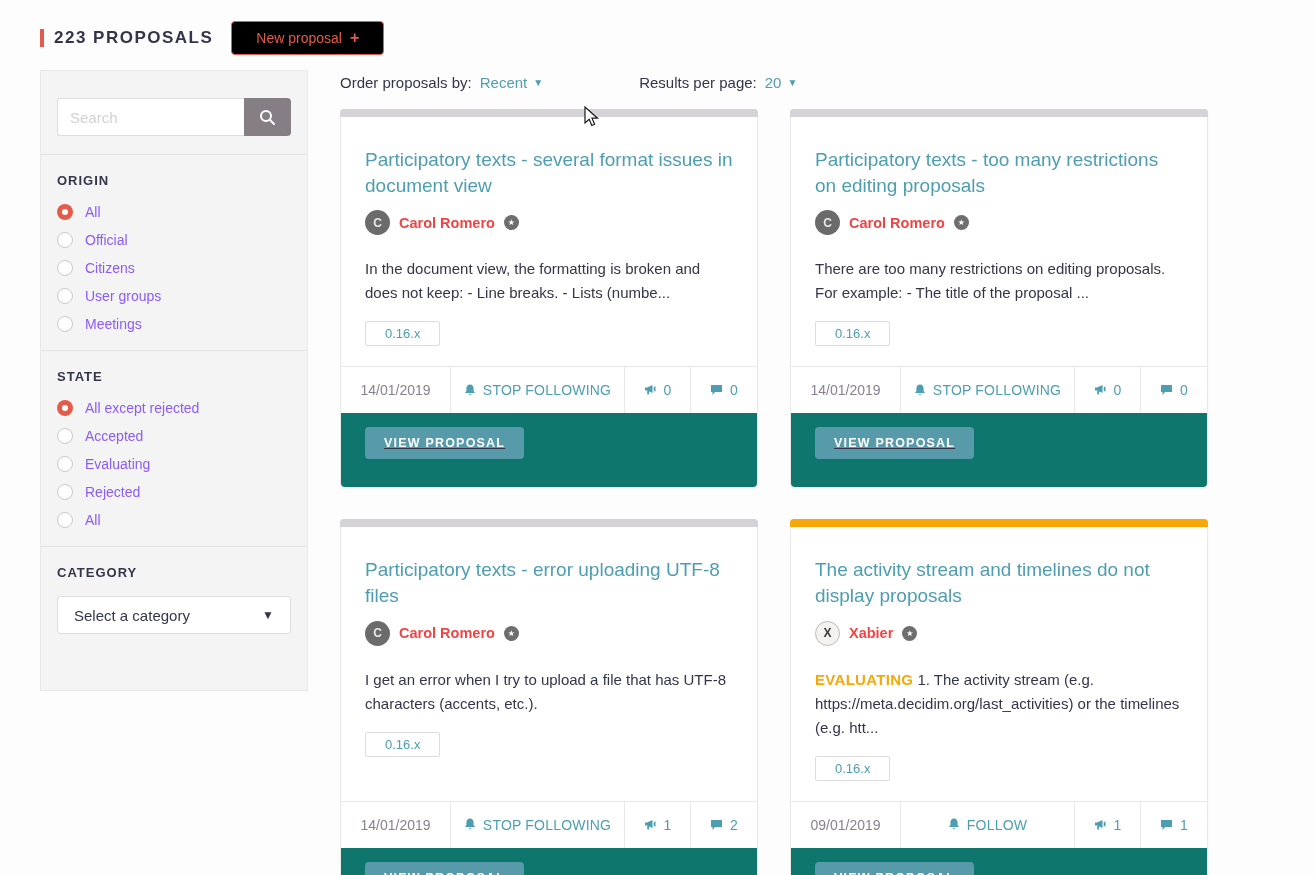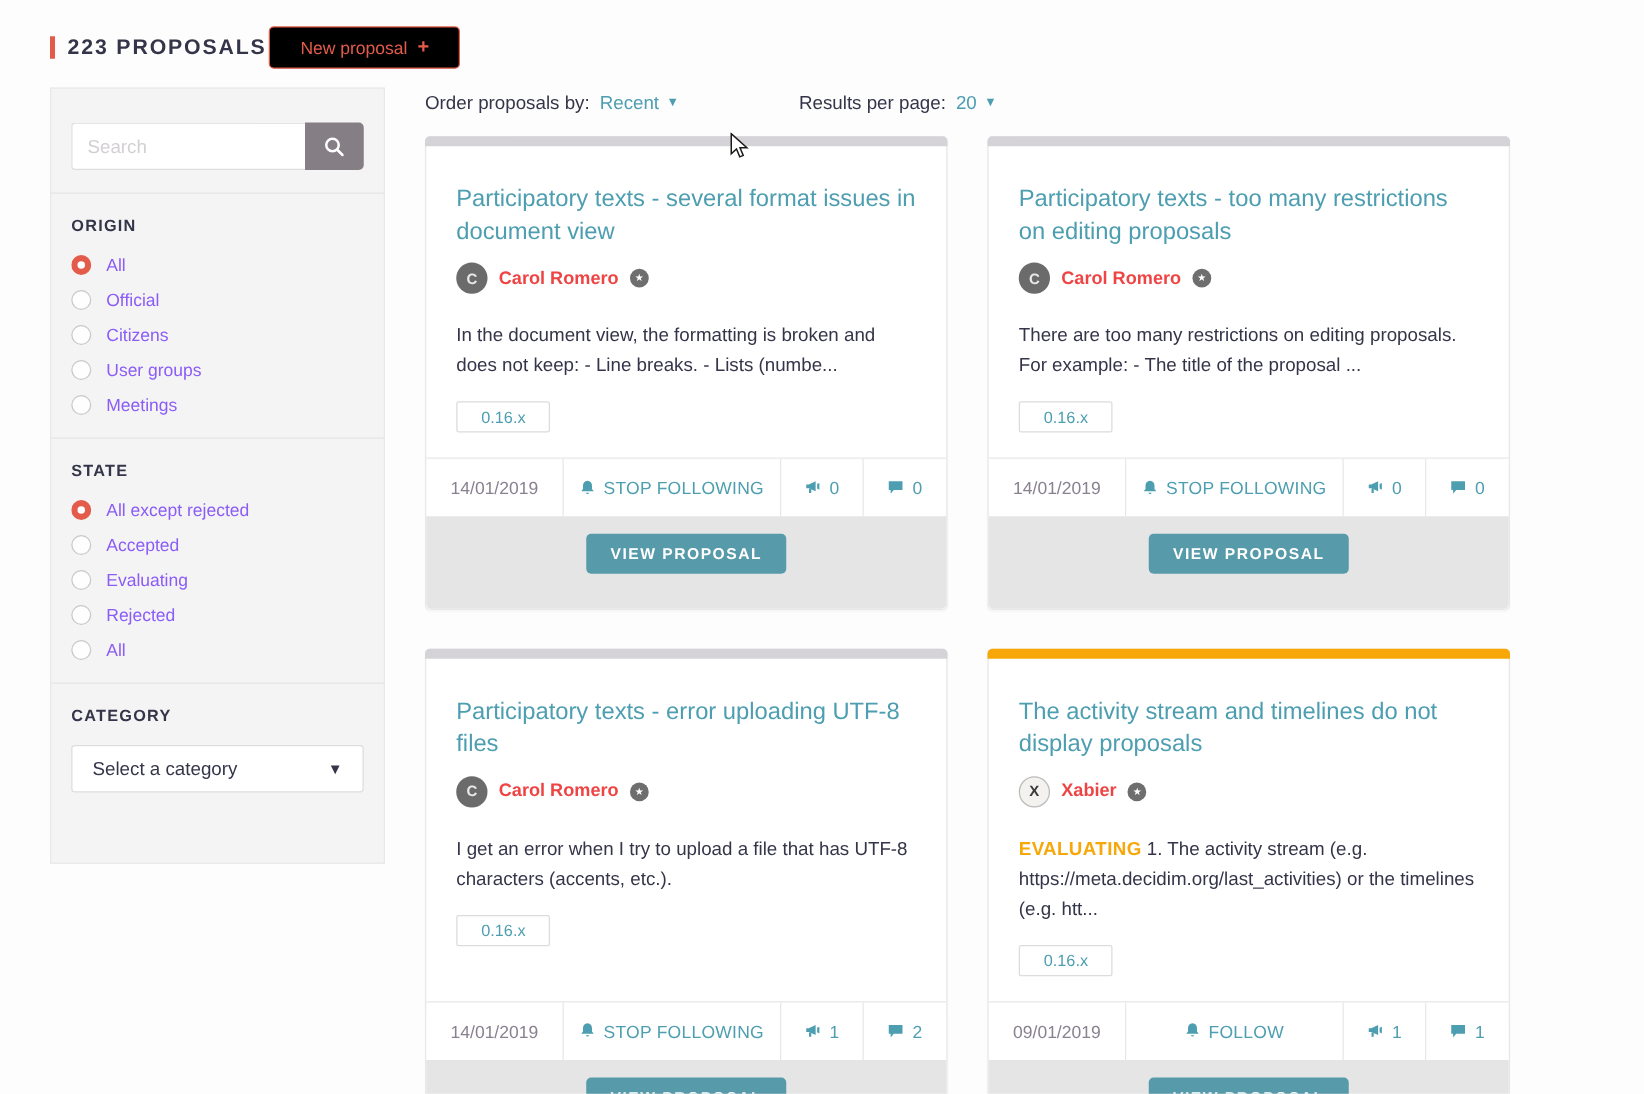--- a/index.html
+++ b/index.html
@@ -9,7 +9,7 @@
     background:#fdfdfd; color:#35354a; position:relative;
   }
   
-  .page-header { display:flex; align-items:center; gap:2px; padding:18px 0 0 40px; height:58px; }
+  .page-header { display:flex; align-items:center; gap:18px; padding:18px 0 0 40px; height:58px; }
   .title-wrap { display:flex; align-items:center; gap:10px; }
   .red-bar { width:4px; height:18px; background:#e35c4b; }
   .page-title { font-size:17px; font-weight:bold; letter-spacing:1.5px; color:#35354a; }

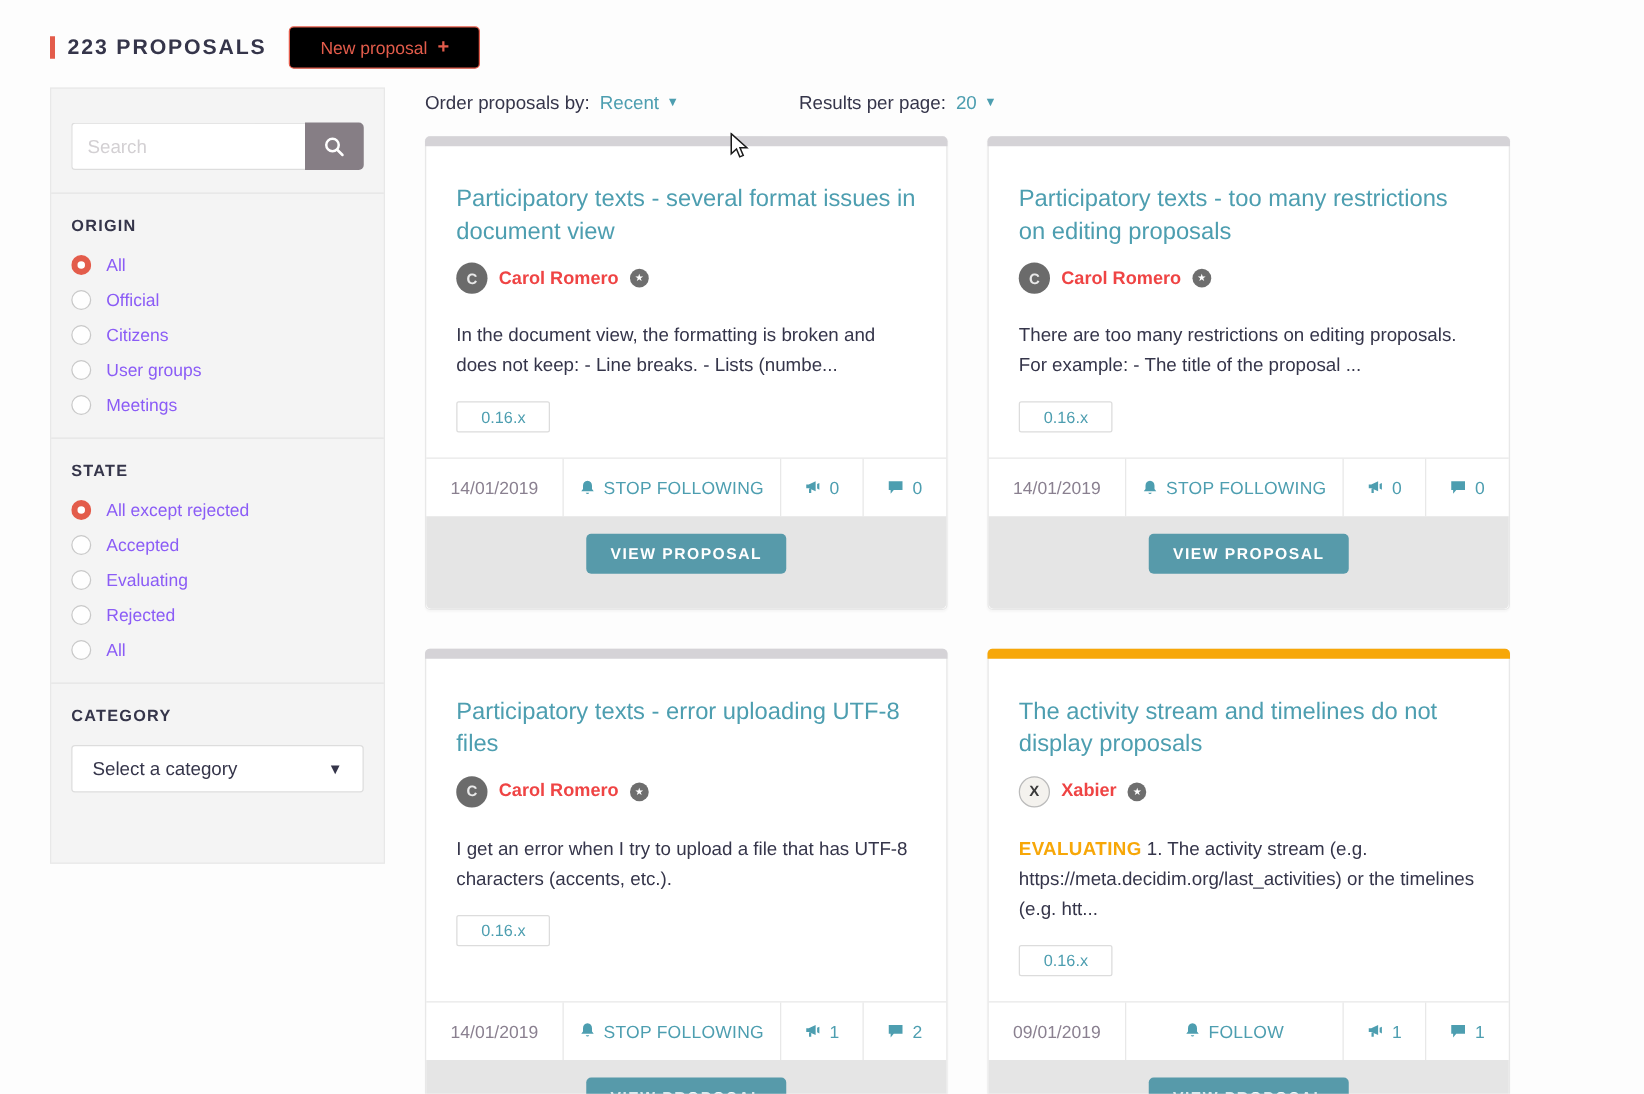--- a/index.html
+++ b/index.html
@@ -96,8 +96,9 @@
   .cell.follow { flex:1 1 auto; color:#4d9eb0; cursor:pointer; letter-spacing:0.2px; }
   .cell.endorse, .cell.comments { flex:0 0 66px; color:#4d9eb0; cursor:pointer; }
   .card-actions {
-    background:#e5e5e5; padding:14px 24px 28px; display:flex; justify-content:center;
+    background:#0f766e; padding:14px 24px 28px; display:flex; justify-content:flex-start;
     border-radius:0 0 4px 4px;
+    text-decoration:underline;
   }
   .view-btn {
     background:#579aaa; color:#fff; border:none; border-radius:4px;

